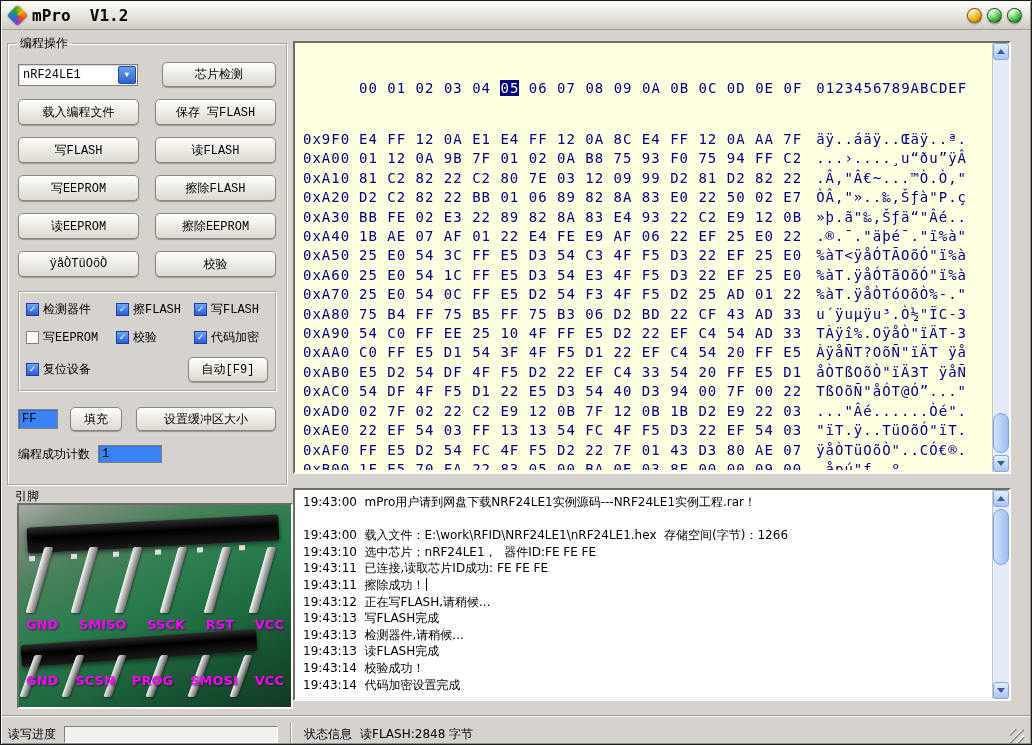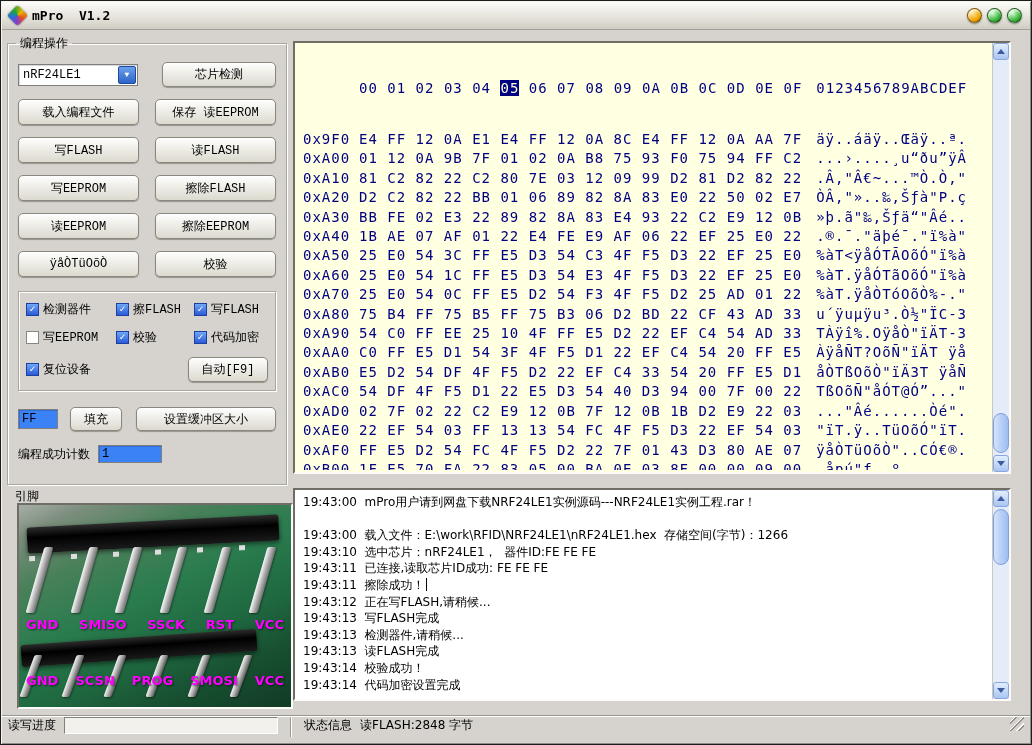--- a/index.html
+++ b/index.html
@@ -17,7 +17,7 @@
   .app-icon{width:15px;height:15px;border-radius:3px;transform:rotate(45deg);
     background:conic-gradient(#e8b400,#e2511f,#7e3fd0,#1f77d0,#27a52a,#e8b400);
     box-shadow:0 0 2px rgba(0,0,0,.6);}
-  .title{font-family:"DejaVu Sans Mono",monospace;font-weight:bold;font-size:13px;white-space:pre;}
+  .title{font-family:"DejaVu Sans Mono",monospace;font-weight:bold;font-size:16px;white-space:pre;}
   .winbtns{margin-left:auto;display:flex;gap:5px;align-items:center;}
   .wb{width:15px;height:15px;border-radius:50%;border:1px solid rgba(0,0,0,.45);box-shadow:inset 1px 2px 2px rgba(255,255,255,.75),0 1px 2px rgba(0,0,0,.4);}
   .wb-min{background:radial-gradient(circle at 35% 30%,#ffe9a8,var(--btn-min) 60%,#9a5d00);}

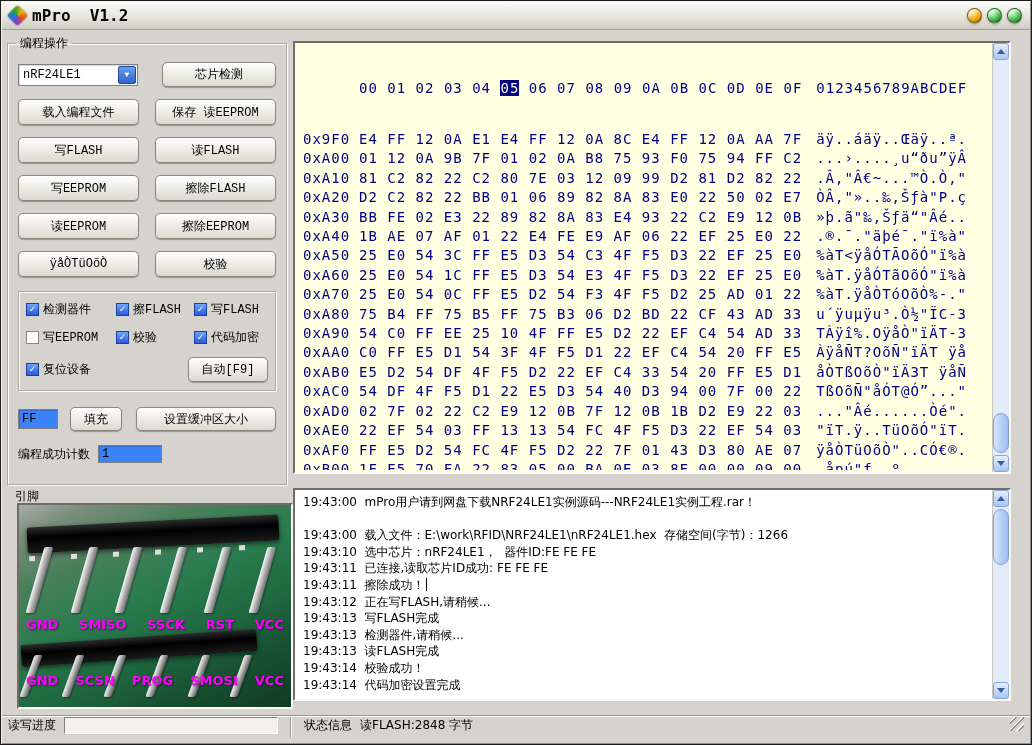--- a/index.html
+++ b/index.html
@@ -136,7 +136,7 @@
     </div>
     <div class="btn-grid" id="btn-grid">
         <button class="btn">载入编程文件</button>
-        <button class="btn">保存 读EEPROM</button>
+        <button class="btn">保存 写FLASH</button>
         <button class="btn">写FLASH</button>
         <button class="btn">读FLASH</button>
         <button class="btn">写EEPROM</button>

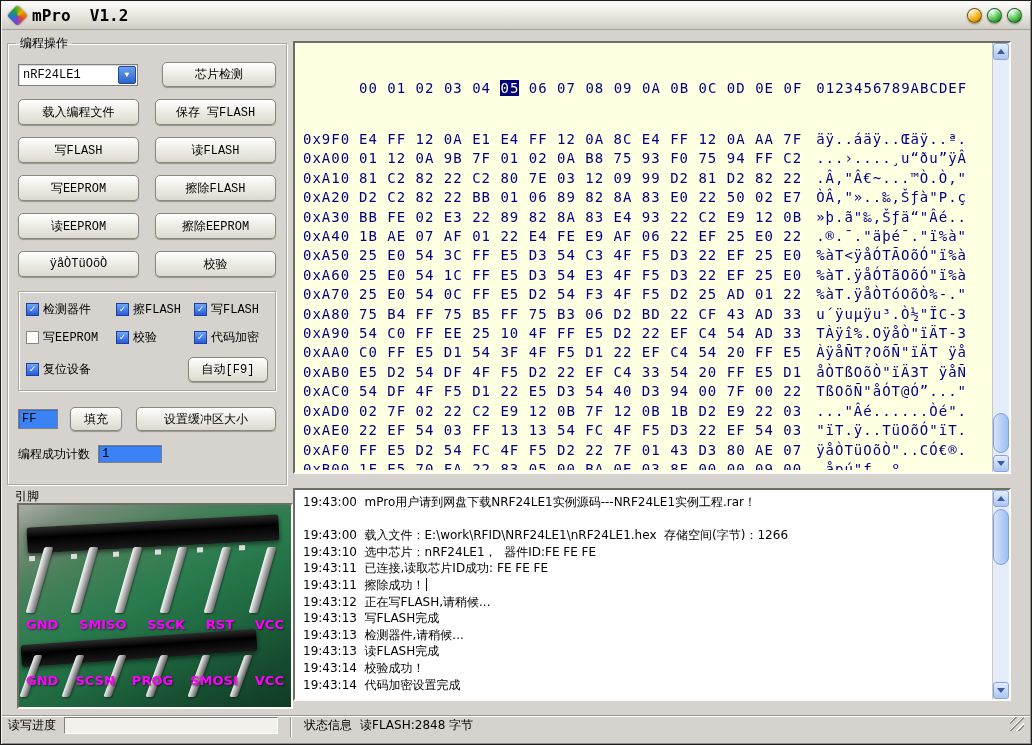--- a/index.html
+++ b/index.html
@@ -102,7 +102,7 @@
   .caret{display:inline-block;width:1px;height:13px;background:#000;vertical-align:-2px;margin-left:1px;}
   
   .statusbar{position:absolute;left:1px;right:1px;bottom:1px;height:27px;border-top:1px solid #fff;
-    box-shadow:0 -1px 0 #9a978f;display:flex;align-items:flex-start;padding:0 6px;gap:8px;background:#d6d3ce;}
+    box-shadow:0 -1px 0 #9a978f;display:flex;align-items:flex-end;padding:0 6px;gap:8px;background:#d6d3ce;}
   .sb-label{font-size:12px;white-space:pre;}
   .progress-track{width:214px;height:17px;border:1px solid;border-color:#808080 #fff #fff #808080;background:#f2f1ec;}
   .sb-divider{width:2px;height:20px;border-left:1px solid #9a978f;border-right:1px solid #fff;margin:0 4px;}

